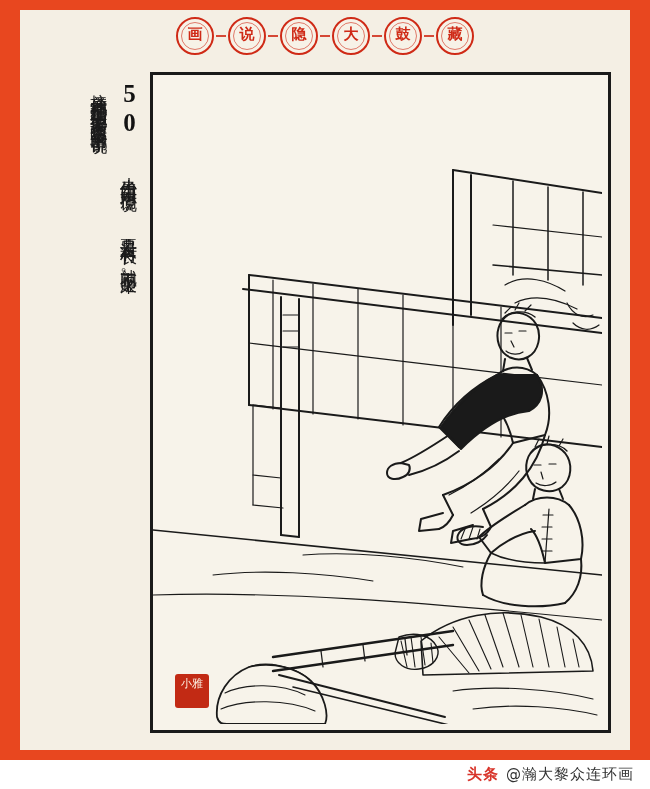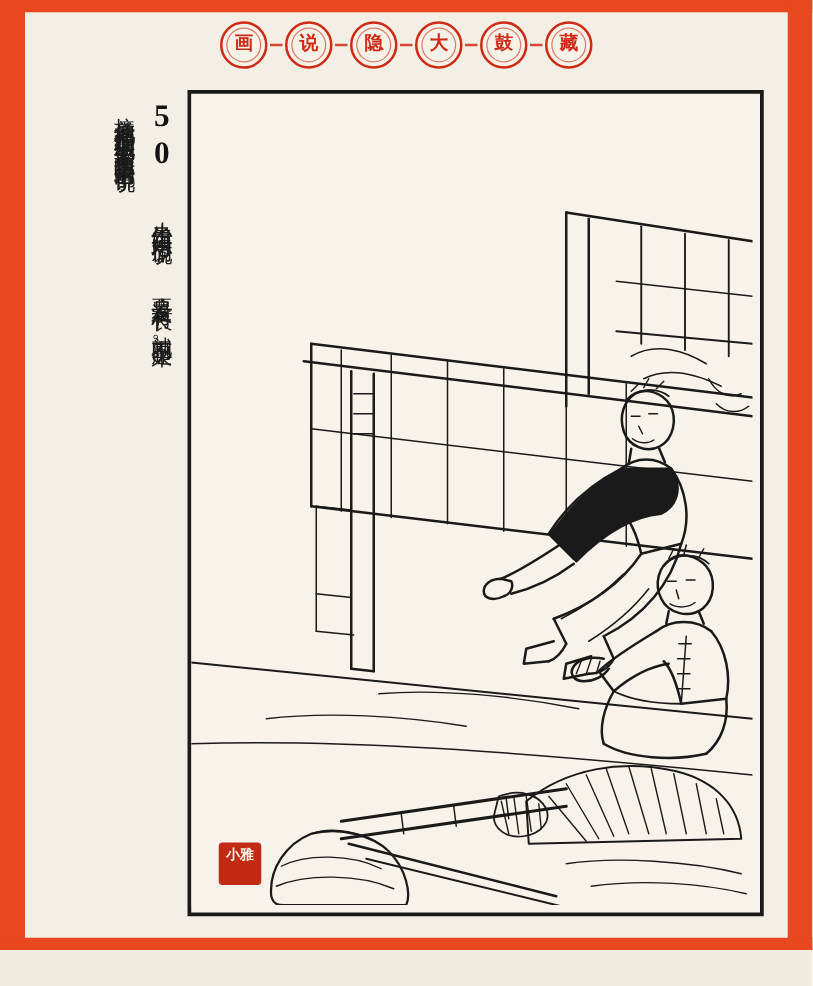--- a/index.html
+++ b/index.html
@@ -90,7 +90,6 @@
     border: 3px solid #1a1a1a;
     background: #f7f3ea;
     overflow: hidden;
-    font-weight: bold;
   }
   .panel svg { display: block; }
 

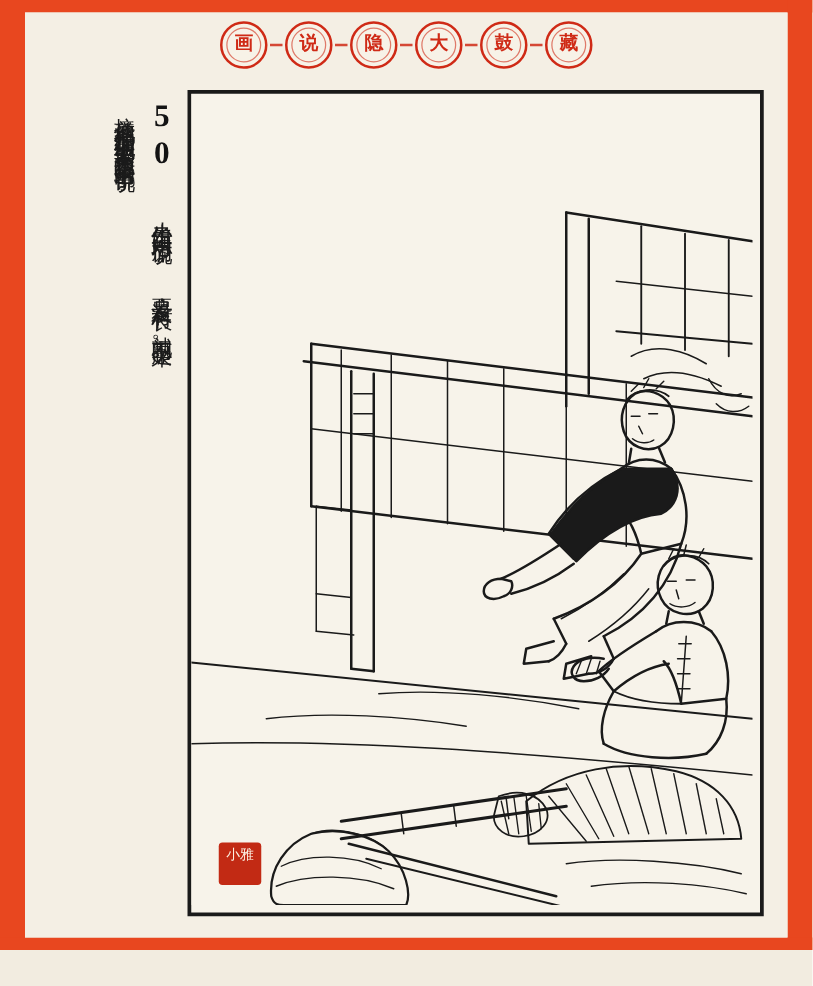--- a/index.html
+++ b/index.html
@@ -373,6 +373,10 @@
 
   </div>
 
+  <div class="watermark">
+    <span class="wm-logo">头条</span>
+    <span class="wm-text">@瀚大黎众连环画</span>
+  </div>
 
 </div>
 

